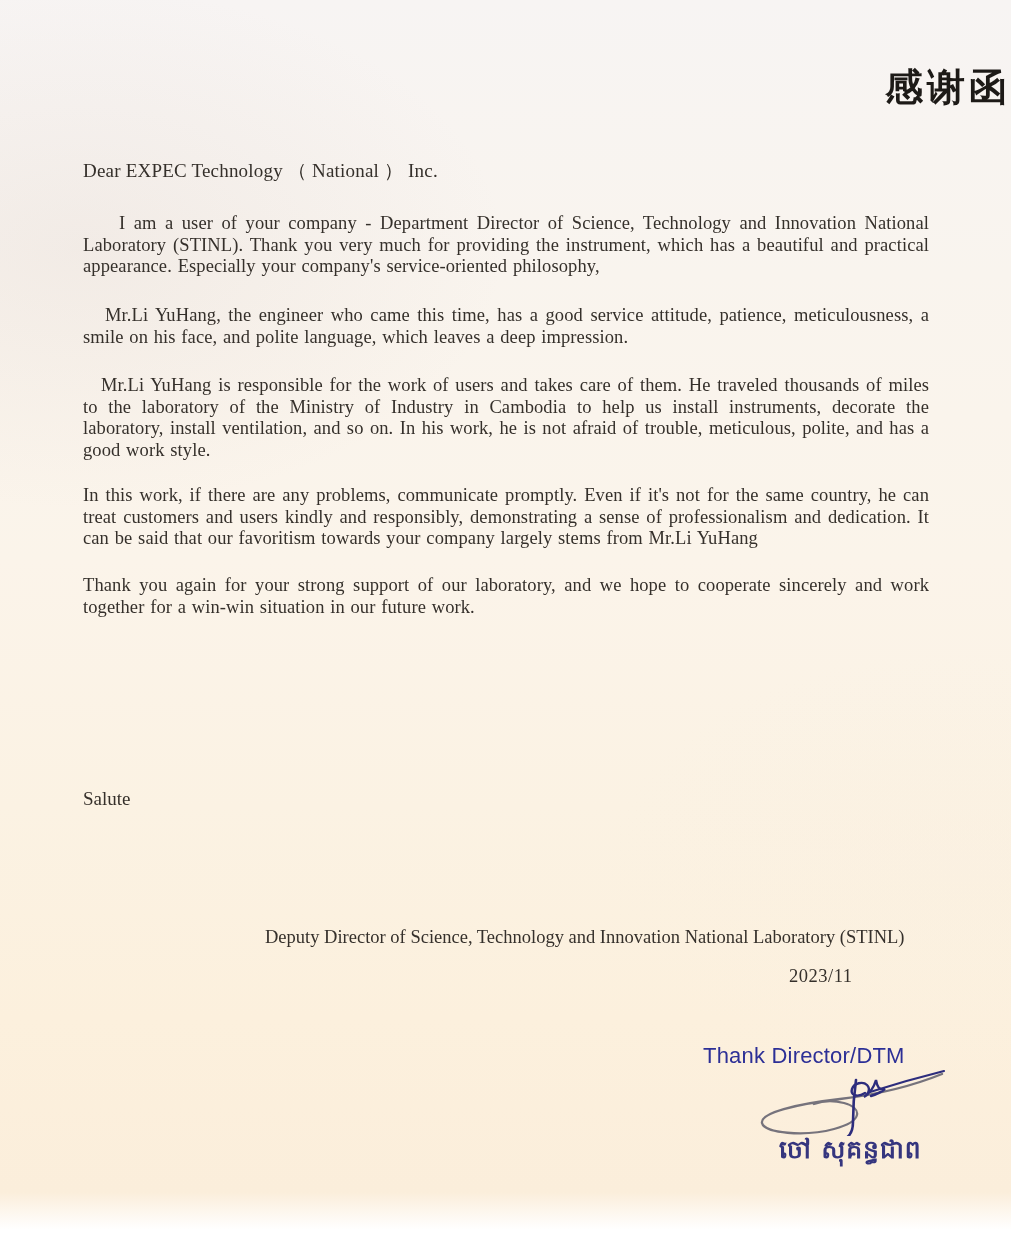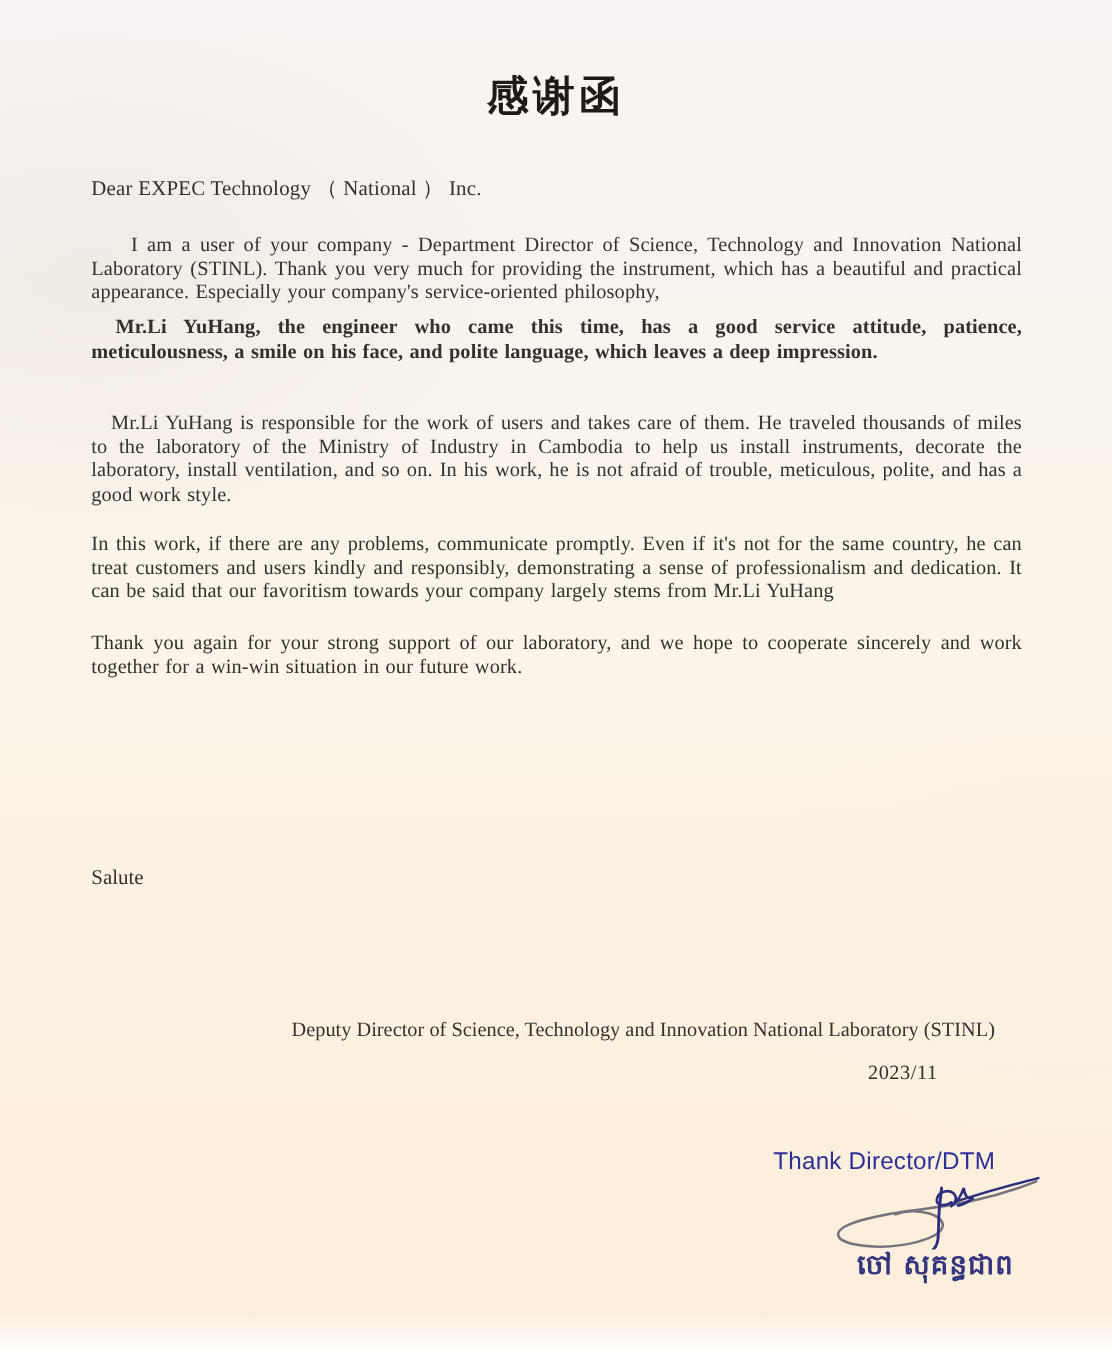--- a/index.html
+++ b/index.html
@@ -36,7 +36,7 @@
   .title {
     position: absolute;
     top: 62px; left: 0; width: 100%;
-    text-align: center;
+    text-align: right;
     font-family: "DejaVu Sans", sans-serif;
     font-weight: 700;
     font-size: 38px;

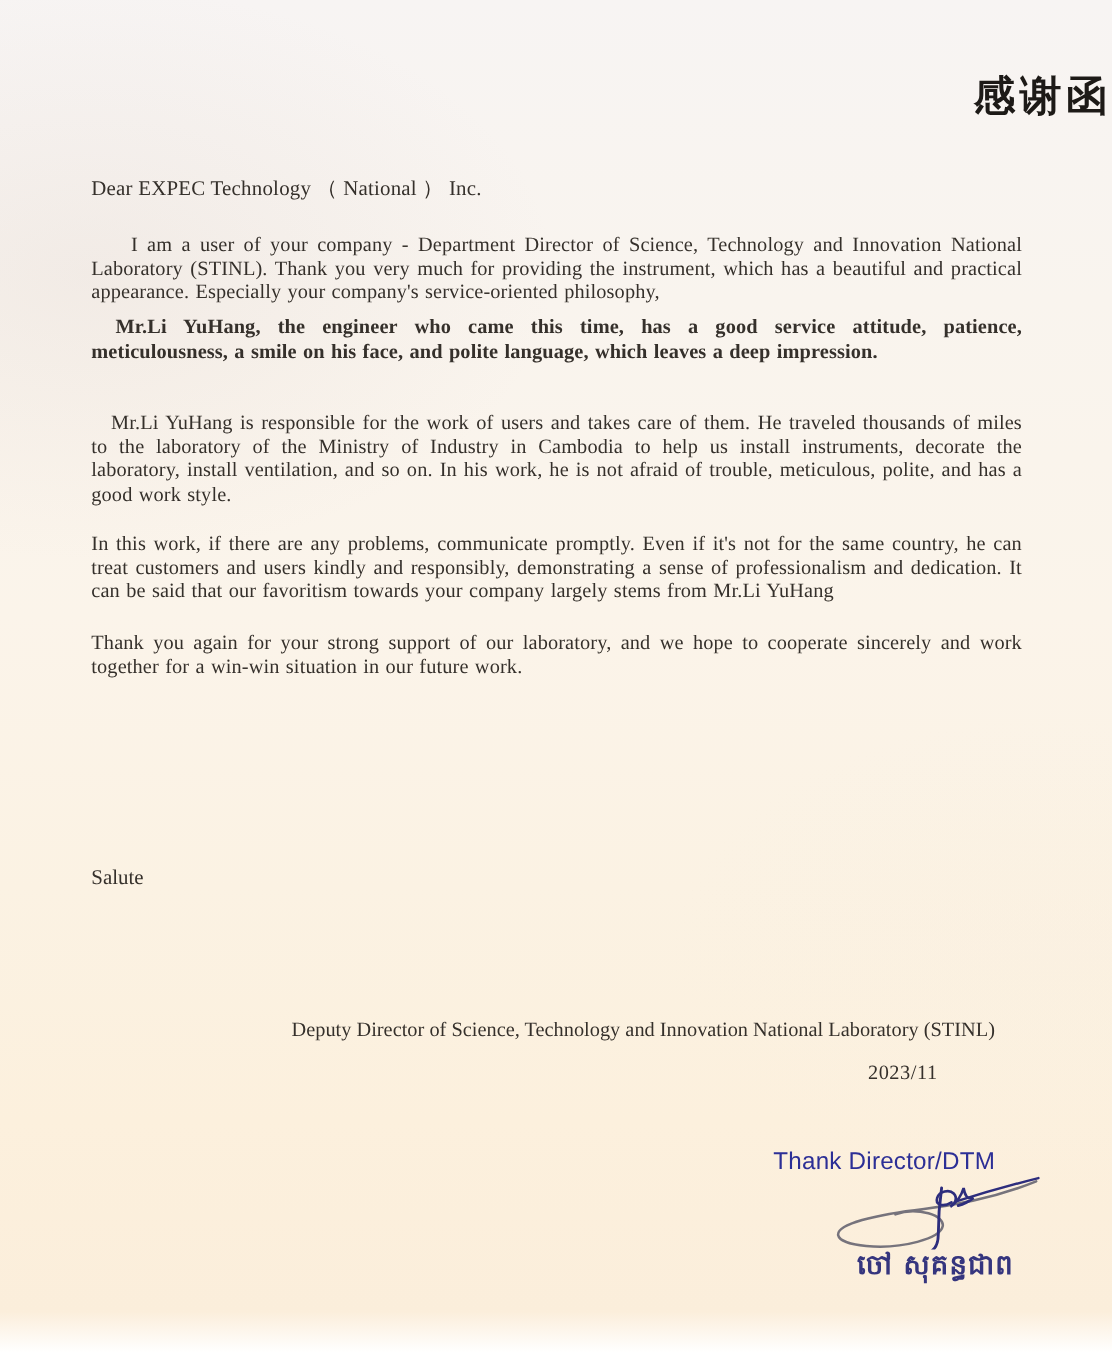--- a/index.html
+++ b/index.html
@@ -62,7 +62,7 @@
     word-spacing: 1px;
   }
   .p0 { top: 213px; text-indent: 36px; }
-  .p1 { top: 288px; text-indent: 22px; font-weight: bold; }
+  .p1 { top: 305px; text-indent: 22px; }
   .p2 { top: 375px; text-indent: 18px; }
   .p3 { top: 485px; }
   .p4 { top: 575px; }

